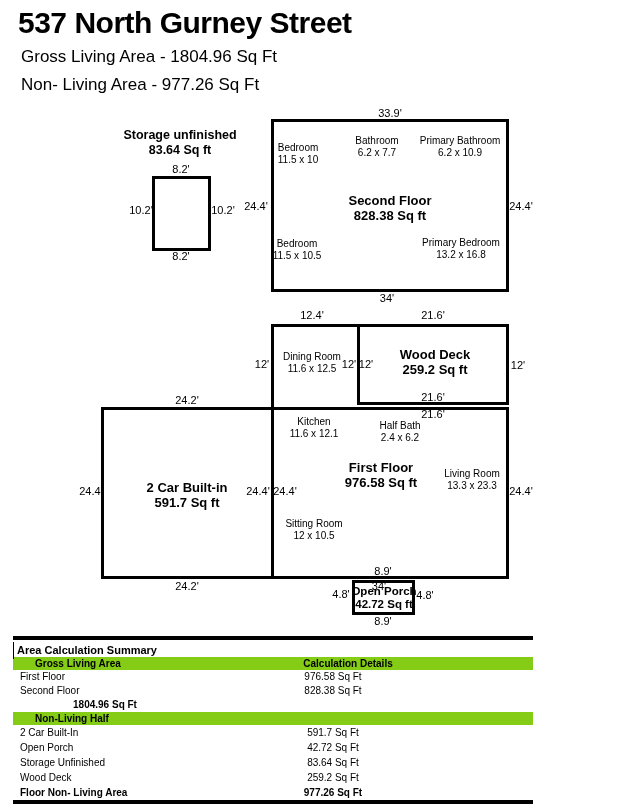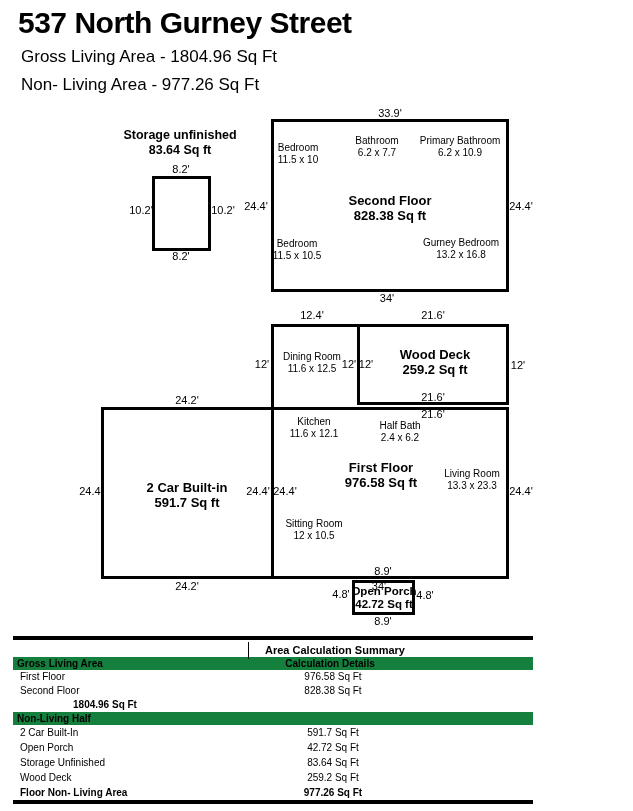--- a/index.html
+++ b/index.html
@@ -108,7 +108,7 @@
       <div>11.5 x 10.5</div>
   </div>
   <div class="room" style="left:461px;top:237px;">
-    <div>Gurney Bedroom</div>
+    <div>Primary Bedroom</div>
       <div>13.2 x 16.8</div>
   </div>
   <div class="room" style="left:312px;top:351px;">

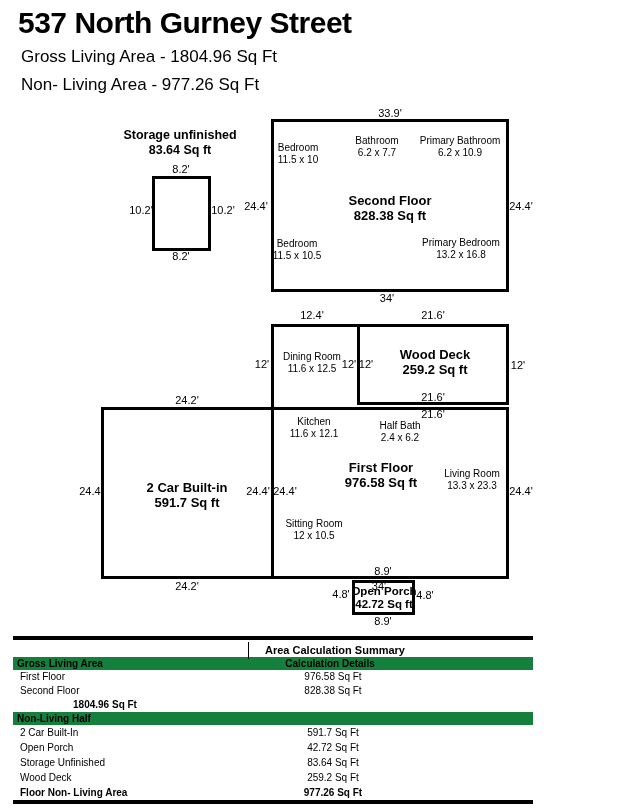--- a/index.html
+++ b/index.html
@@ -23,7 +23,7 @@
 
   .table{position:absolute;left:13px;top:636px;width:607px;border-top:4px solid #000;border-bottom:4px solid #000;box-sizing:border-box;}
   .t-title-row{height:17px;}
-  .t-title{display:inline-block;margin-left:235px;border-left:1px solid #000;padding-left:16px;font-weight:700;font-size:11px;line-height:17px;}
+  .t-title{display:inline-block;border-left:1px solid #000;padding-left:3px;font-weight:700;font-size:11px;line-height:17px;}
   .t-gray{background:#15803d;display:flex;height:13px;font-weight:700;font-size:10px;line-height:13px;padding-left:4px;}
   .trow{display:flex;height:14px;font-size:10px;line-height:14px;padding-left:7px;}
   .trow.nl{height:15px;line-height:15px;}

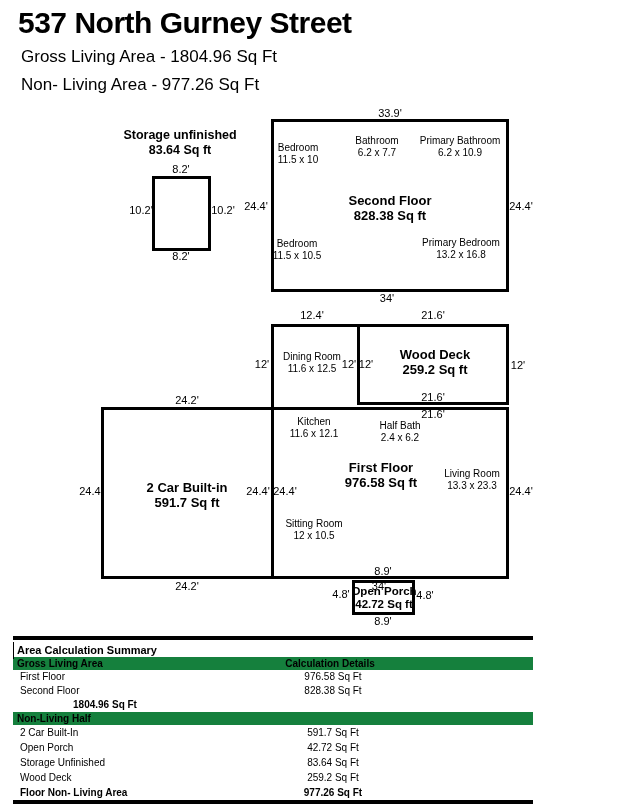--- a/index.html
+++ b/index.html
@@ -24,7 +24,7 @@
   .table{position:absolute;left:13px;top:636px;width:607px;border-top:4px solid #000;border-bottom:4px solid #000;box-sizing:border-box;}
   .t-title-row{height:17px;}
   .t-title{display:inline-block;border-left:1px solid #000;padding-left:3px;font-weight:700;font-size:11px;line-height:17px;}
-  .t-gray{background:#15803d;display:flex;height:13px;font-weight:700;font-size:10px;line-height:13px;padding-left:4px;}
+  .t-gray{background:#84cc16;display:flex;height:13px;font-weight:700;font-size:10px;line-height:13px;padding-left:22px;}
   .trow{display:flex;height:14px;font-size:10px;line-height:14px;padding-left:7px;}
   .trow.nl{height:15px;line-height:15px;}
   .trow.total{font-weight:700;}

